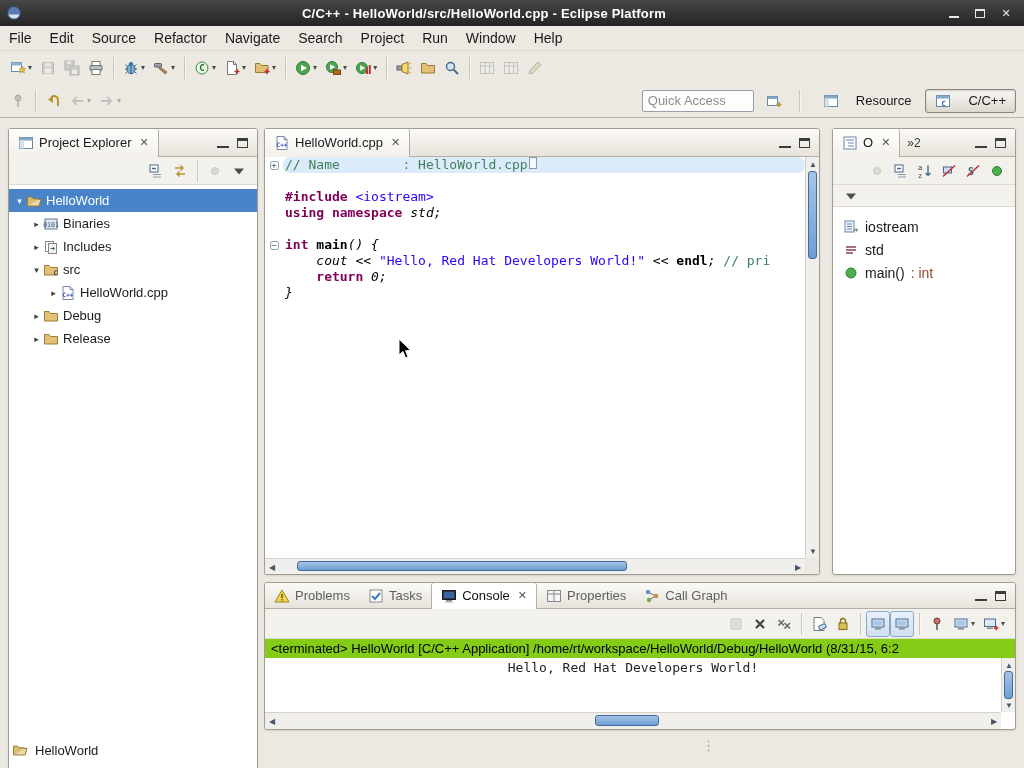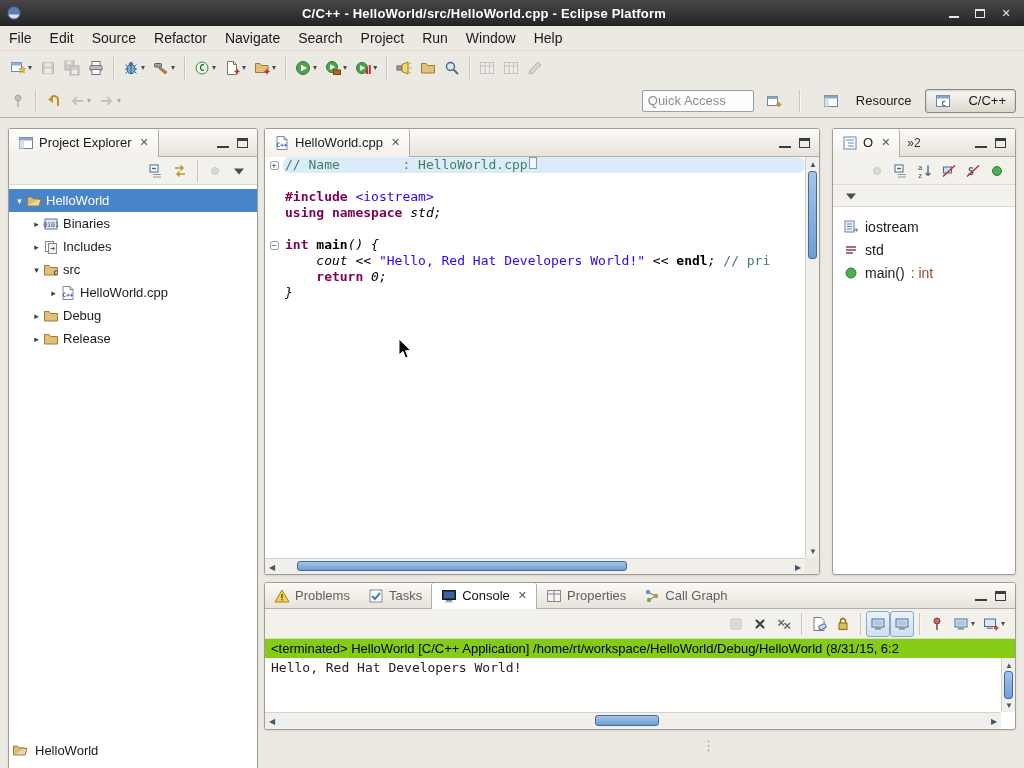--- a/index.html
+++ b/index.html
@@ -82,7 +82,7 @@
   .ctab{height:26px;display:flex;align-items:center;gap:5px;padding:0 9px;font-size:13px;color:#5f5f5f;cursor:default;}
   .ctab.active{background:#fff;color:#111;border-left:1px solid #b3afa7;border-right:1px solid #b3afa7;border-radius:3px 3px 0 0;}
   .console-status{height:19px;background:#84cc16;font-size:13px;padding:2px 6px;white-space:nowrap;overflow:hidden;color:#000;}
-  .console-out{position:absolute;left:0;right:14px;top:75px;bottom:17px;background:#fff;font-family:"DejaVu Sans Mono",monospace;font-size:13px;color:#222;padding:2px 6px;overflow:hidden;}
+  .console-out{position:absolute;left:0;right:14px;top:75px;bottom:17px;background:#fff;font-family:"DejaVu Sans Mono",monospace;font-size:13px;color:#222;padding:2px 6px;overflow:hidden;text-align:center;}
   .cons-vscroll{position:absolute;right:0;top:75px;width:14px;bottom:17px;background:#f1efec;border-left:1px solid #d6d2ca;}
   .cons-hscroll{position:absolute;left:0;right:14px;bottom:0;height:17px;background:#f1efec;border-top:1px solid #d6d2ca;}
   

